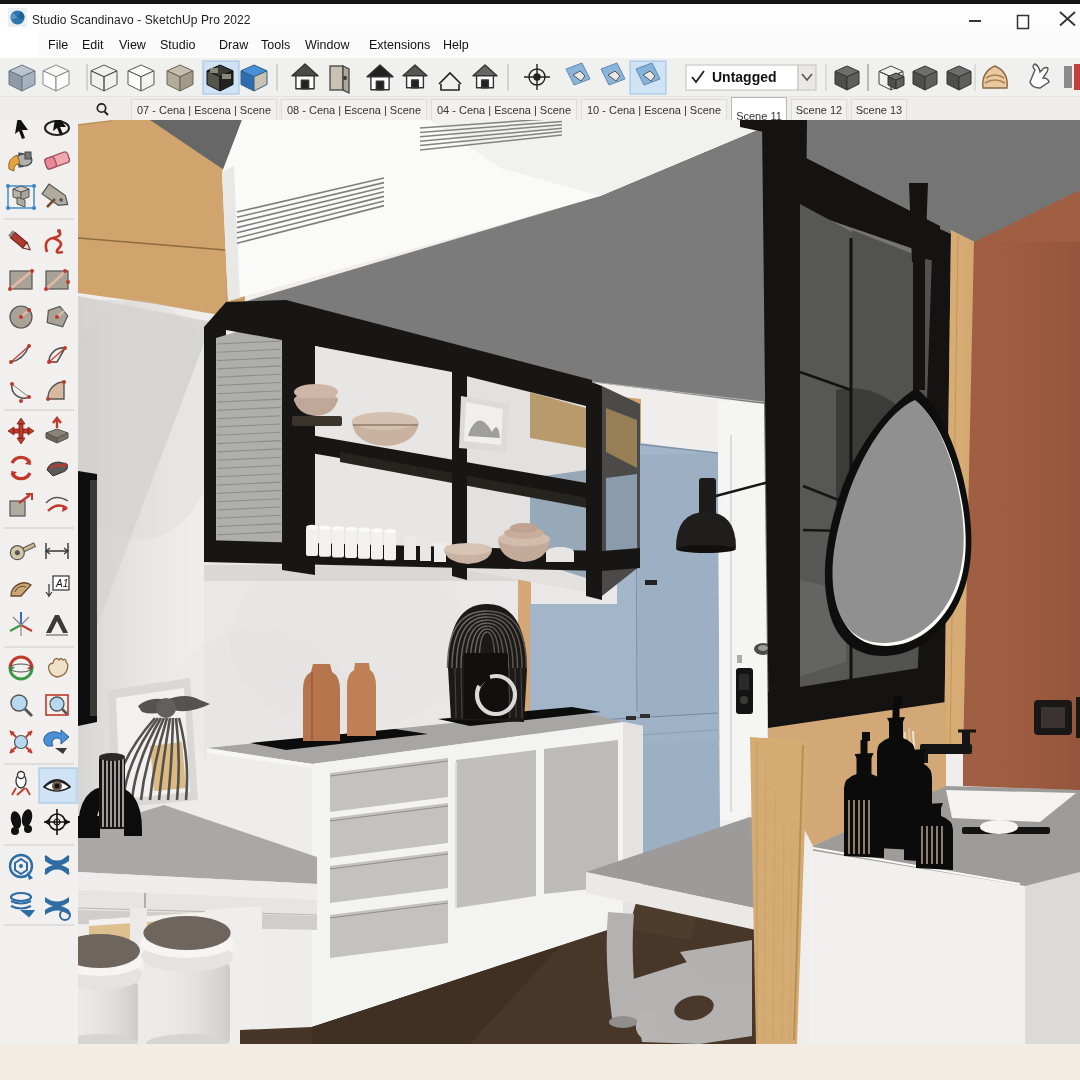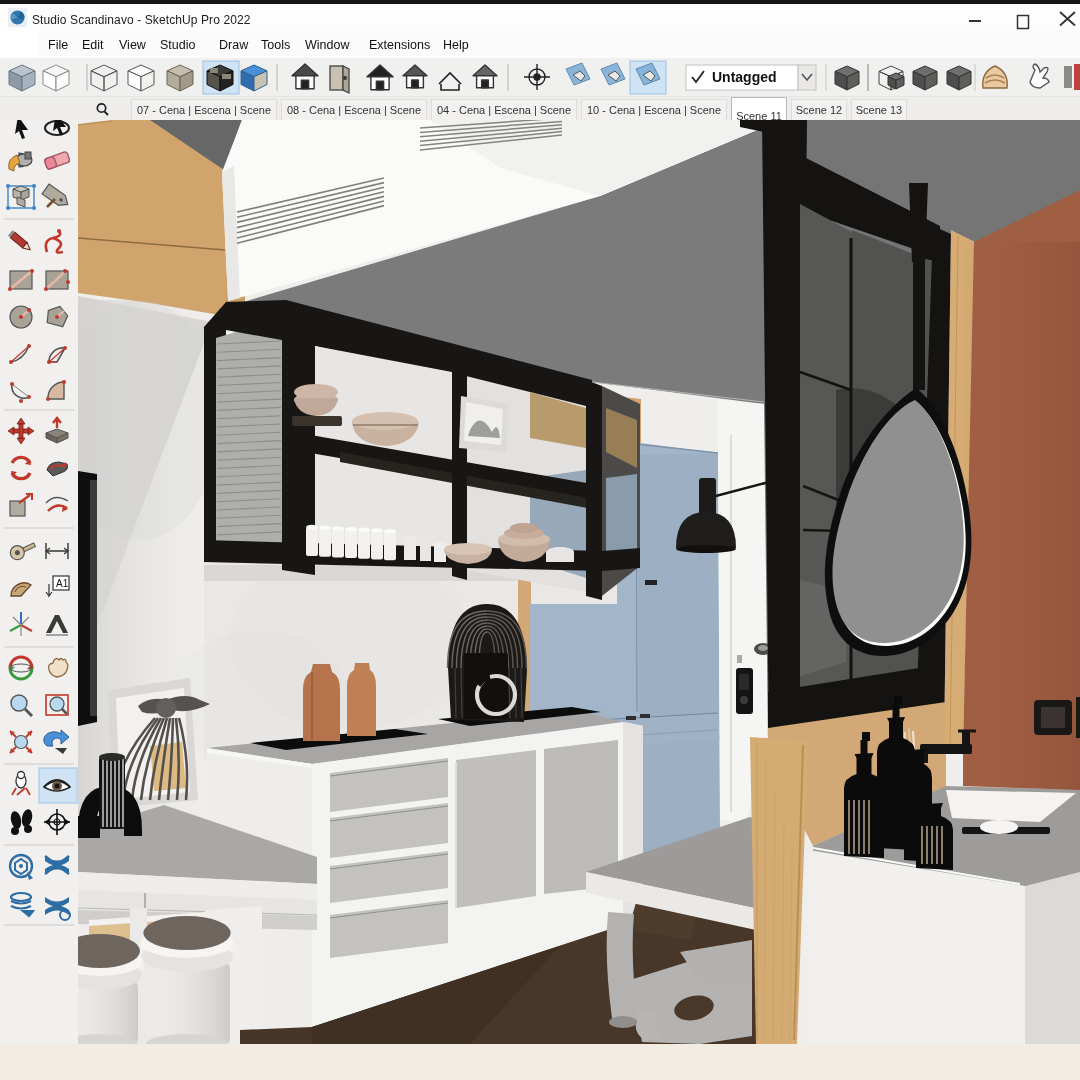--- a/index.html
+++ b/index.html
@@ -14,7 +14,7 @@
 #tabbar{left:0;top:97px;width:1080px;height:23px;background:#eeedec;}
 .tab{position:absolute;top:2px;height:34px;font-size:11px;color:#333;background:#f2f1f0;border:1px solid #dddcda;border-bottom:none;padding:4px 0 0 0;box-sizing:border-box;white-space:nowrap;text-align:center;overflow:hidden;}
 .tab.active{background:#ffffff;border-color:#b9b8b6;top:0;height:23px;padding-top:12px;}
-#palette{left:0;top:120px;width:78px;height:924px;background:#f1f0ef;}
+#palette{left:0;top:120px;width:78px;height:924px;background:#f1f0ef;font-style:italic;}
 #viewport{left:78px;top:120px;width:1002px;height:924px;background:#efefed;}
 #bottombar{left:0;top:1044px;width:1080px;height:36px;background:#f2ece3;}
 </style>

